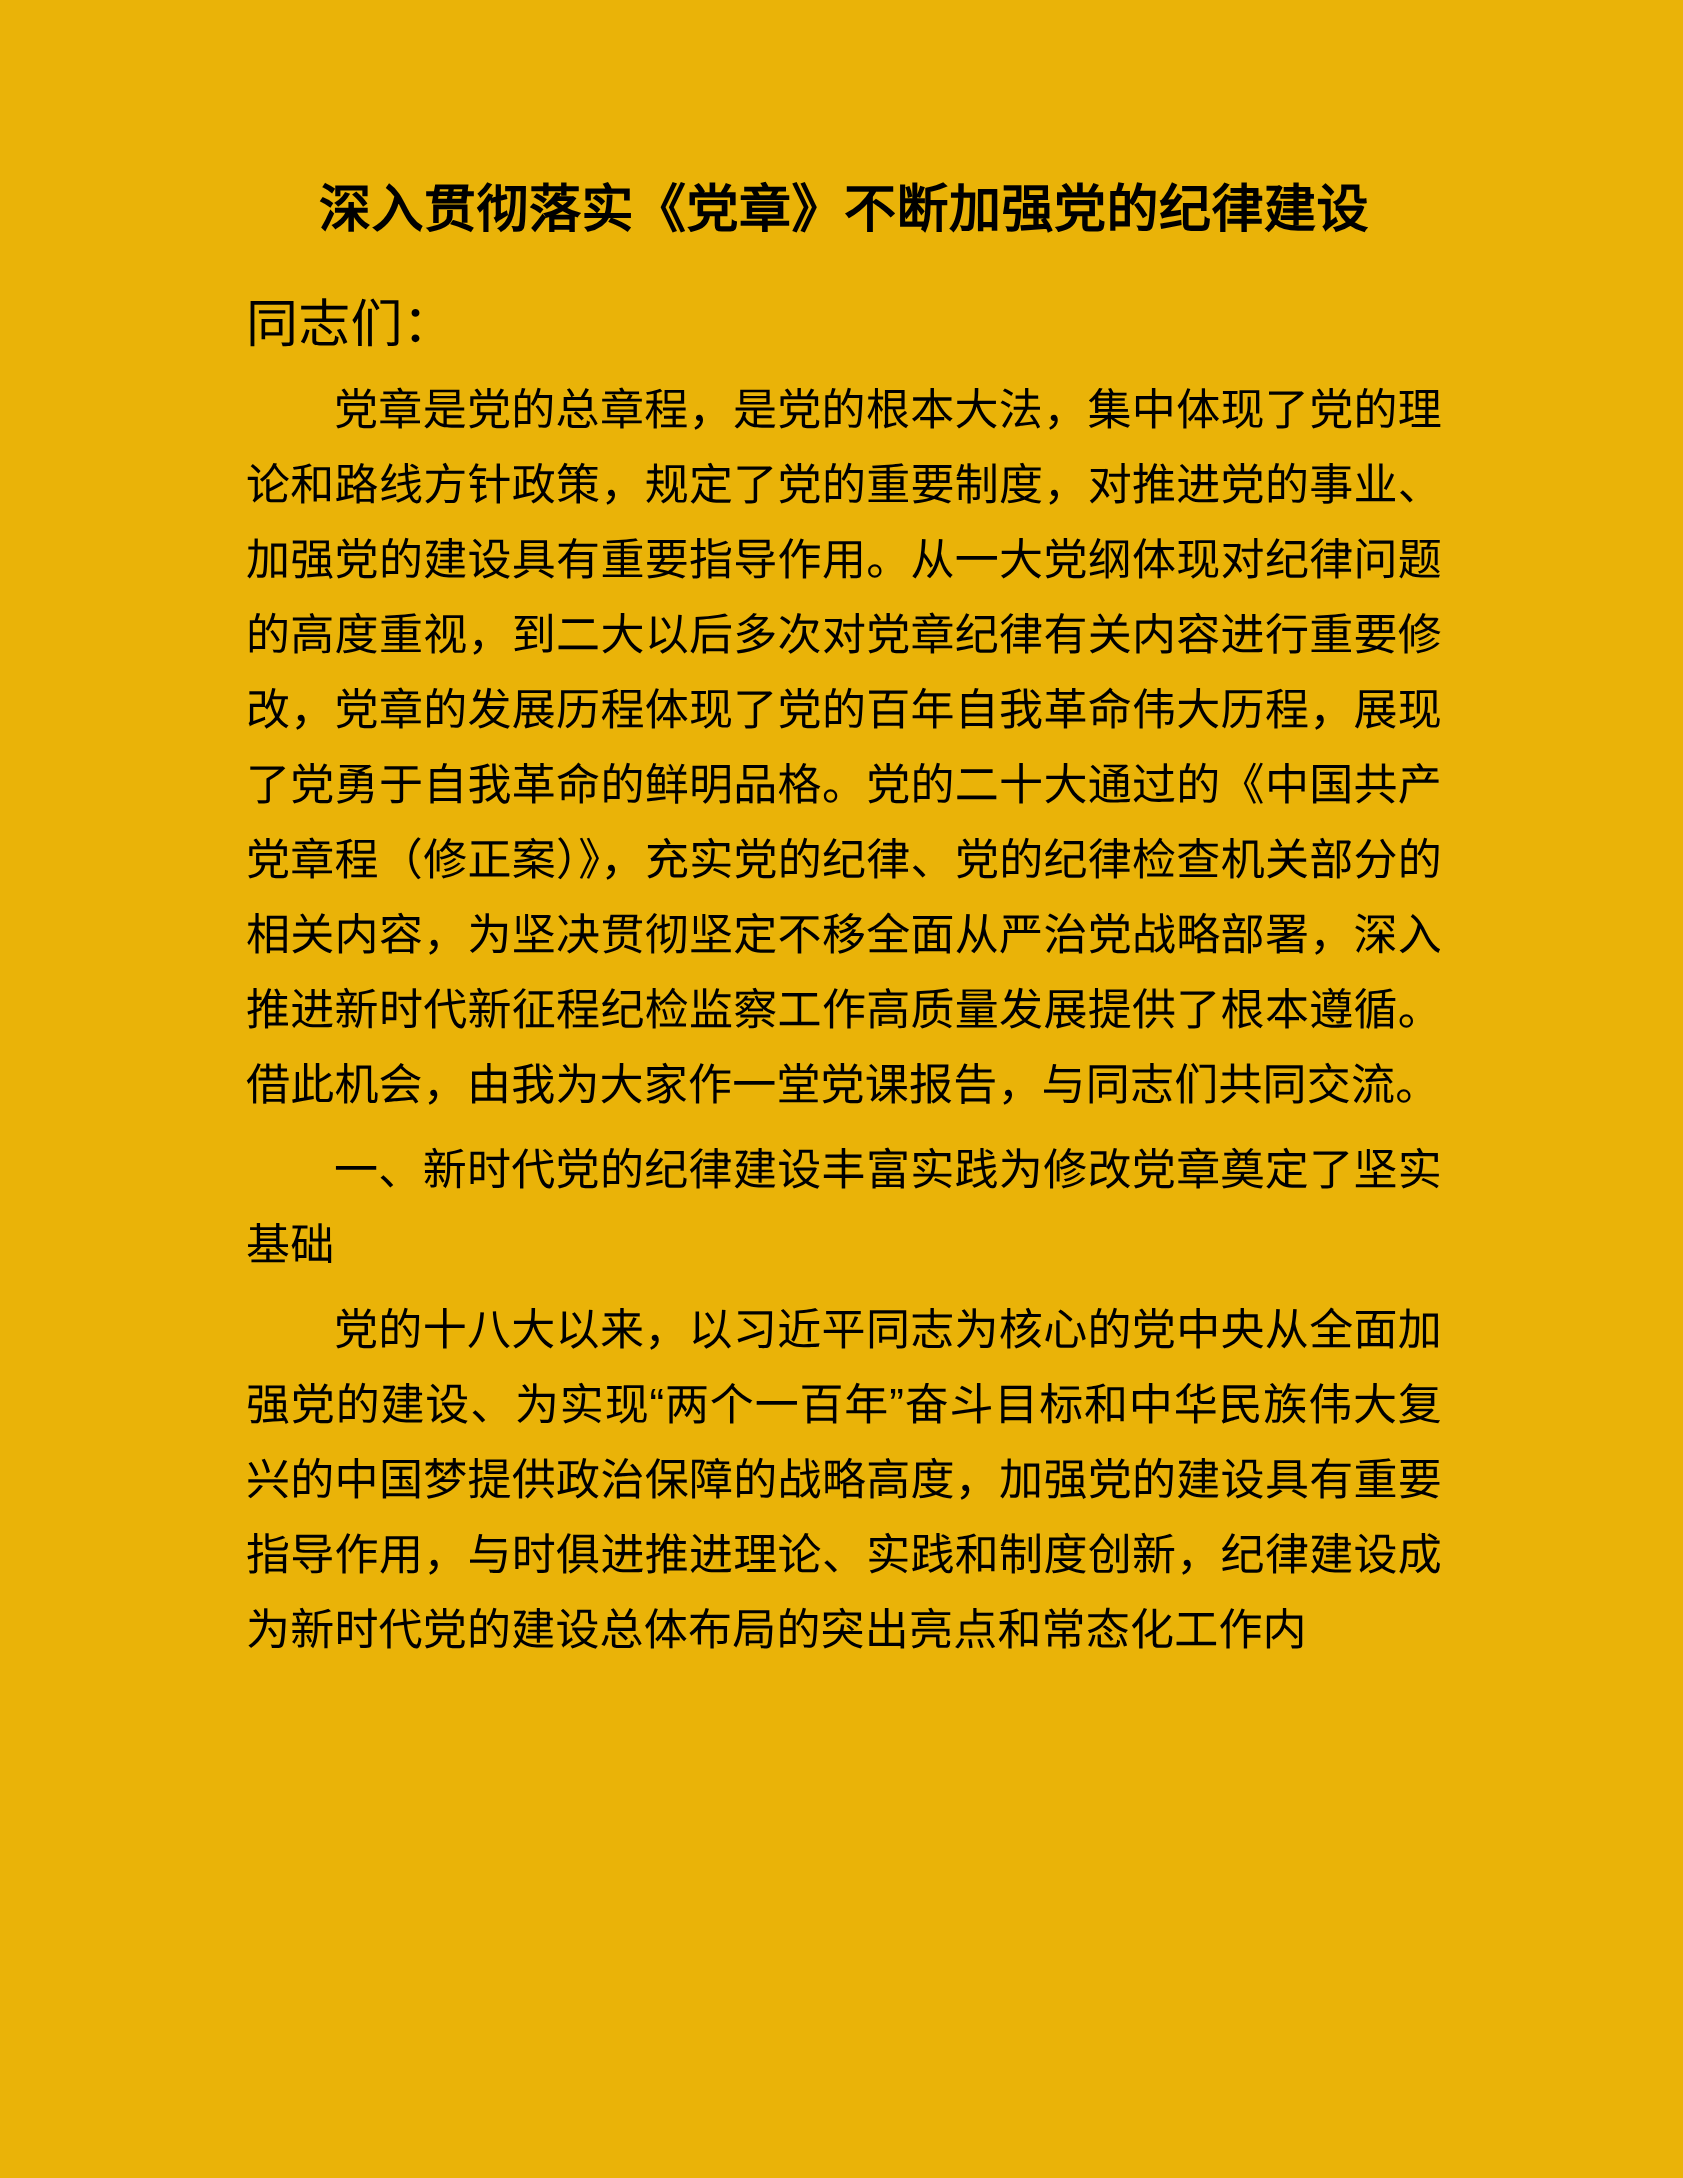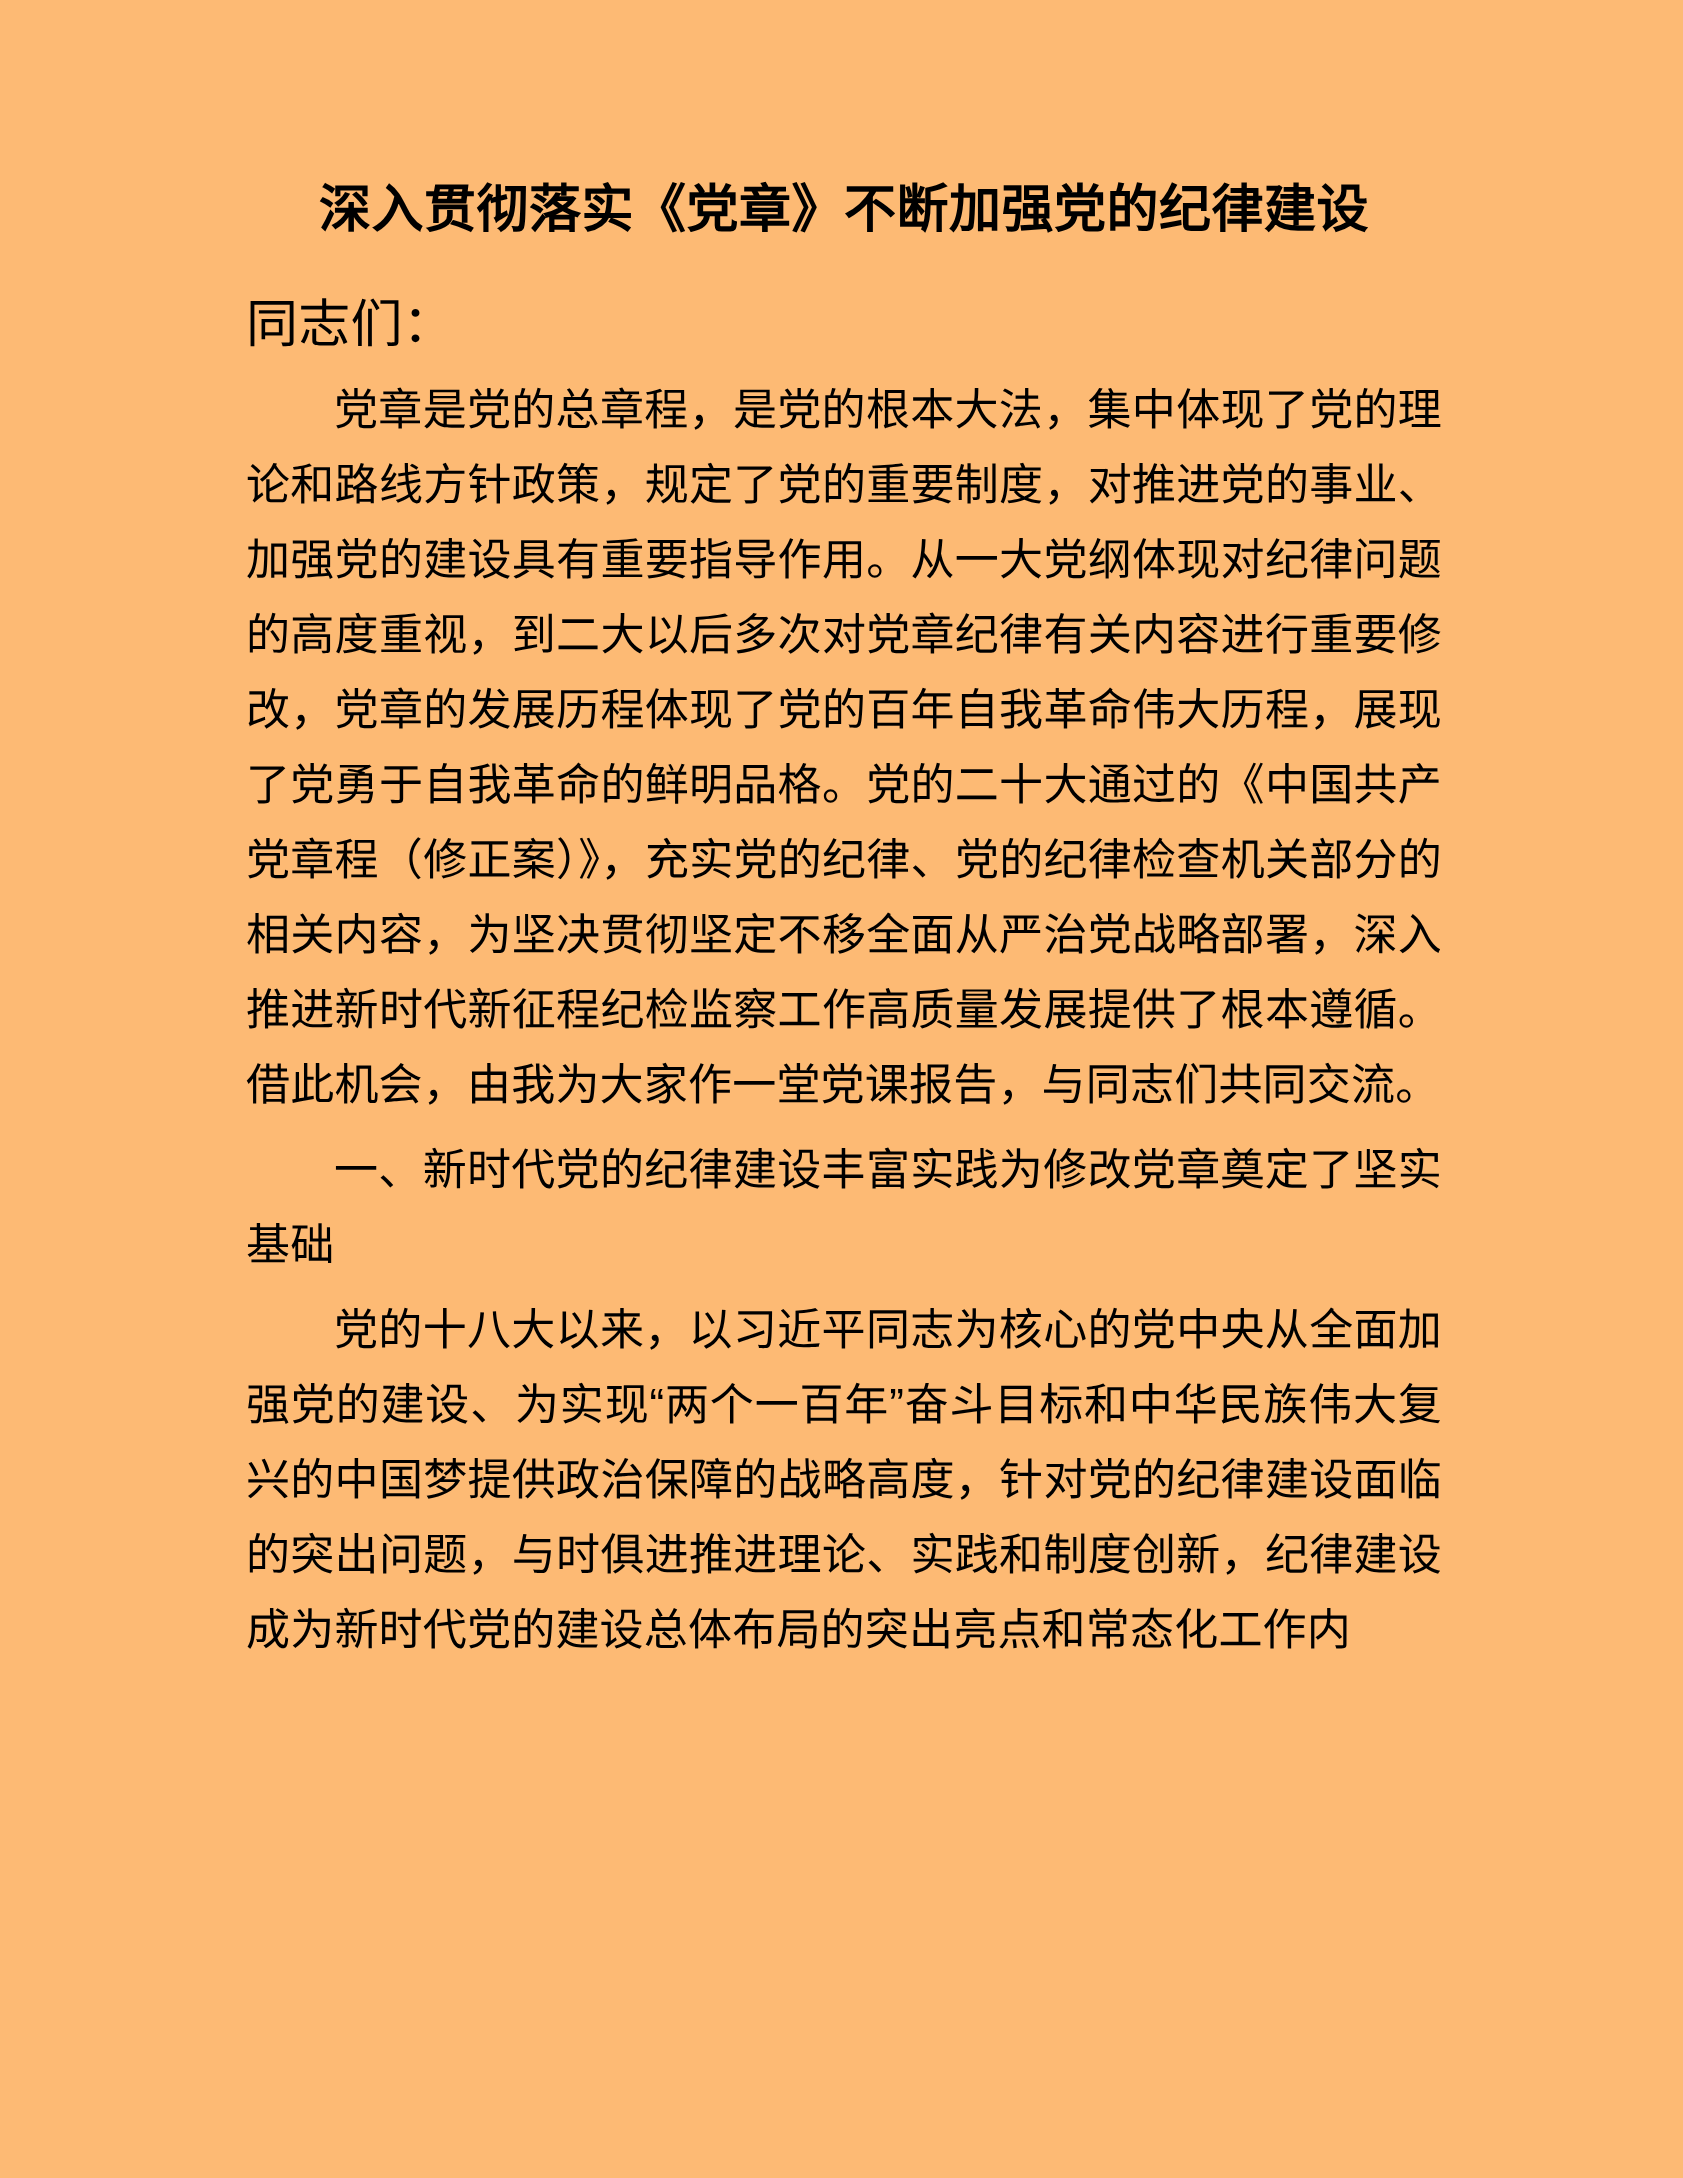--- a/index.html
+++ b/index.html
@@ -13,7 +13,7 @@
     position: relative;
     width: 1683px;
     height: 2178px;
-    background: #fdba74;
+    background: #eab308;
     box-sizing: border-box;
     overflow: hidden;
     font-family: "Liberation Sans", "DejaVu Sans", sans-serif;

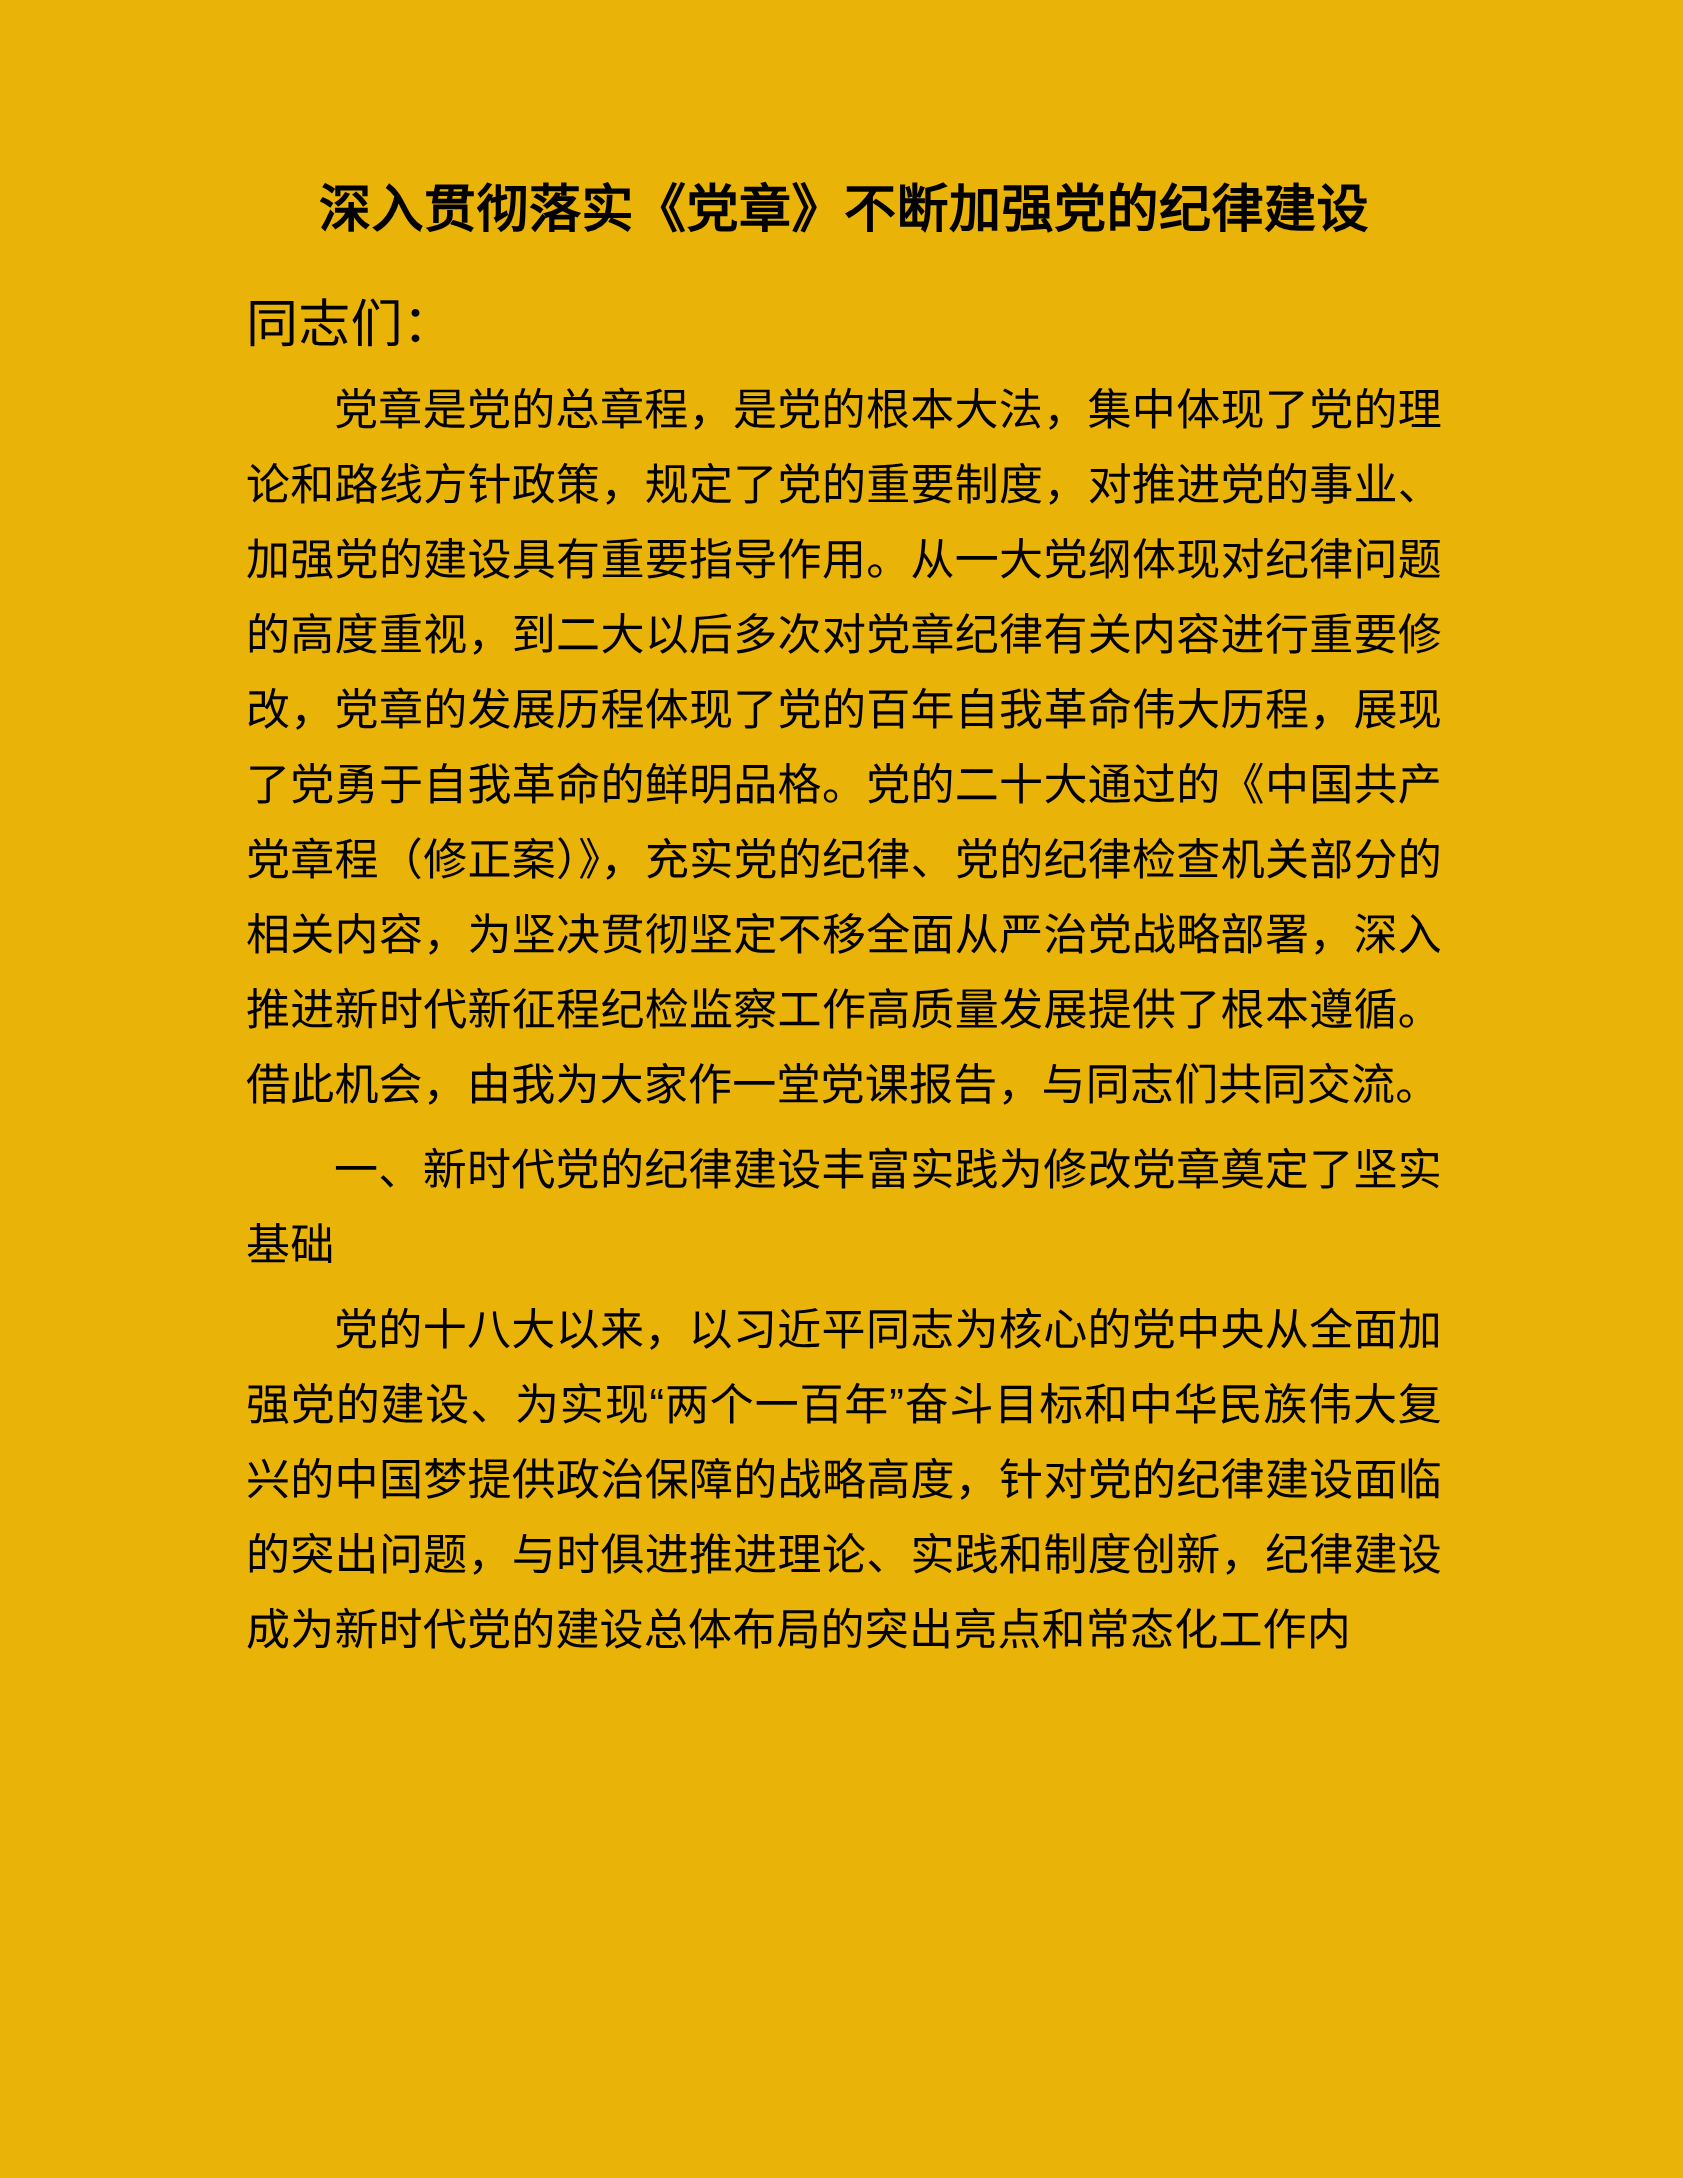--- a/index.html
+++ b/index.html
@@ -90,7 +90,7 @@
 
     <p class="para heading-para">一、新时代党的纪律建设丰富实践为修改党章奠定了坚实基础</p>
 
-    <p class="para">党的十八大以来，以习近平同志为核心的党中央从全面加强党的建设、为实现“两个一百年”奋斗目标和中华民族伟大复兴的中国梦提供政治保障的战略高度，针对党的纪律建设面临的突出问题，与时俱进推进理论、实践和制度创新，纪律建设成为新时代党的建设总体布局的突出亮点和常态化工作内</p>
+    <p class="para">党的十八大以来，以习近平同志为核心的党中央从全面加强党的建设、为实现“两个一百年”奋斗目标和中华民族伟大复兴的中国梦提供政治保障的战略高度，加强党的建设具有重要指导作用，与时俱进推进理论、实践和制度创新，纪律建设成为新时代党的建设总体布局的突出亮点和常态化工作内</p>
 
   </div>
 </div>

